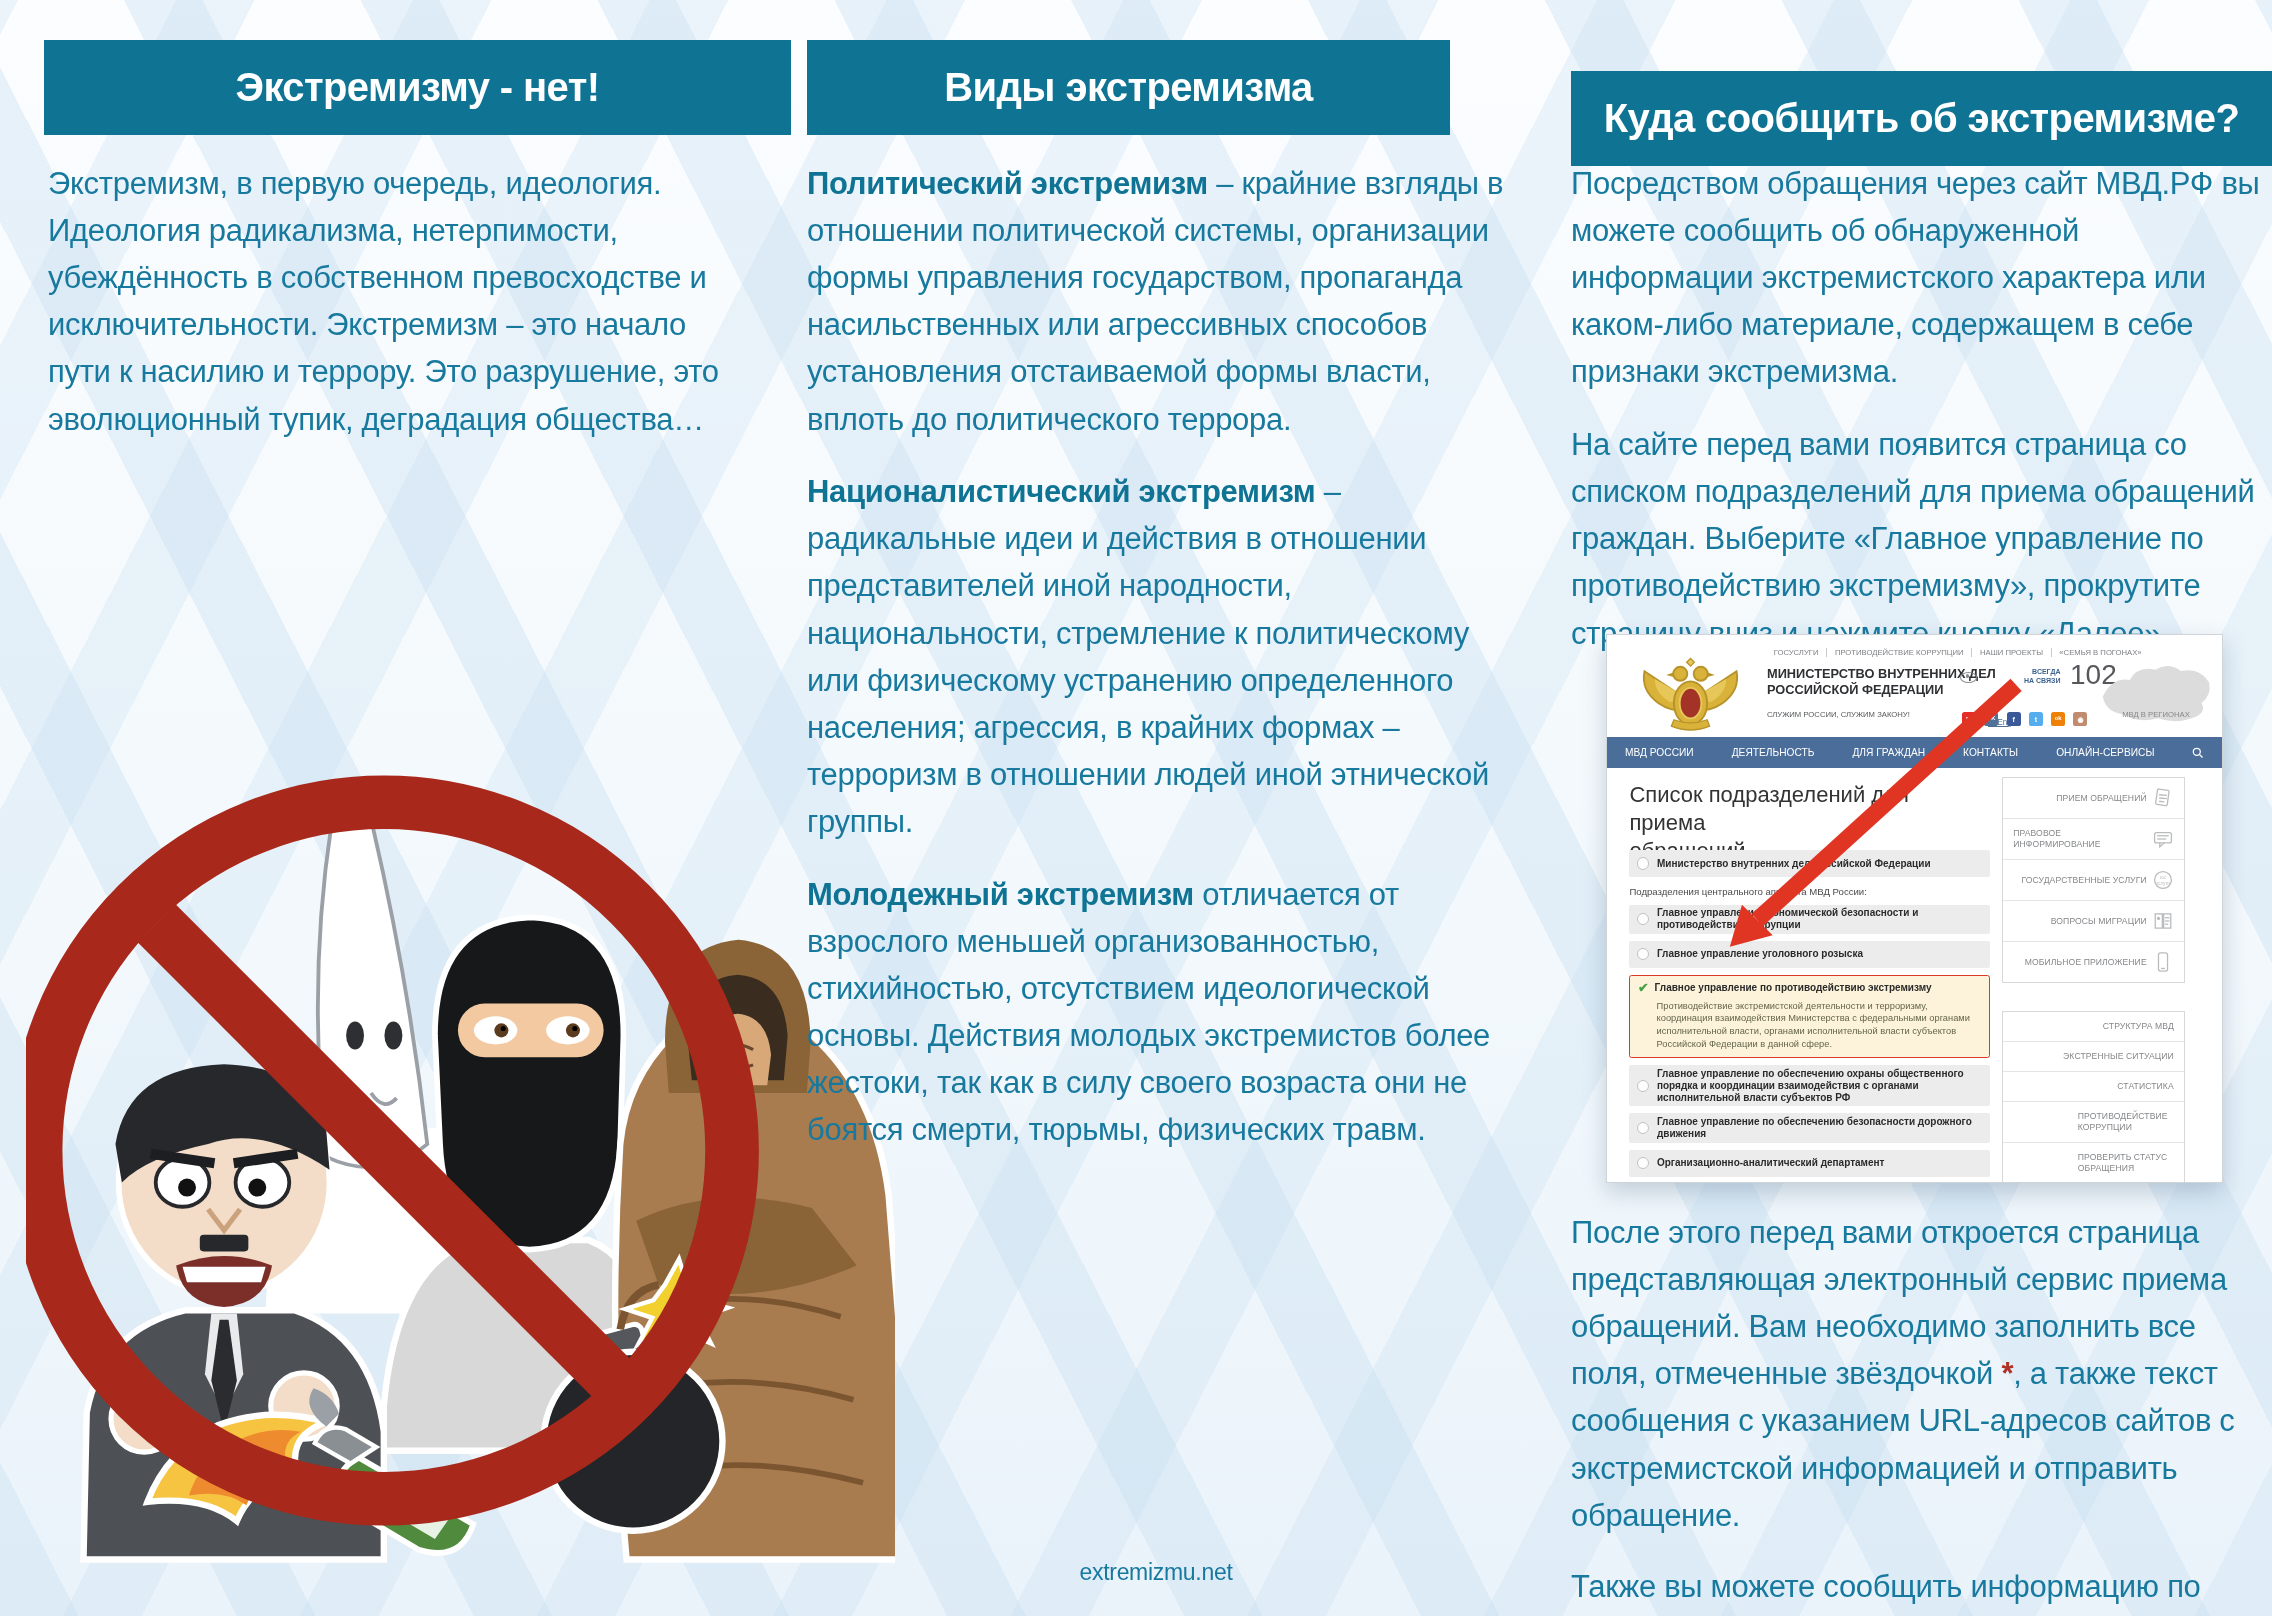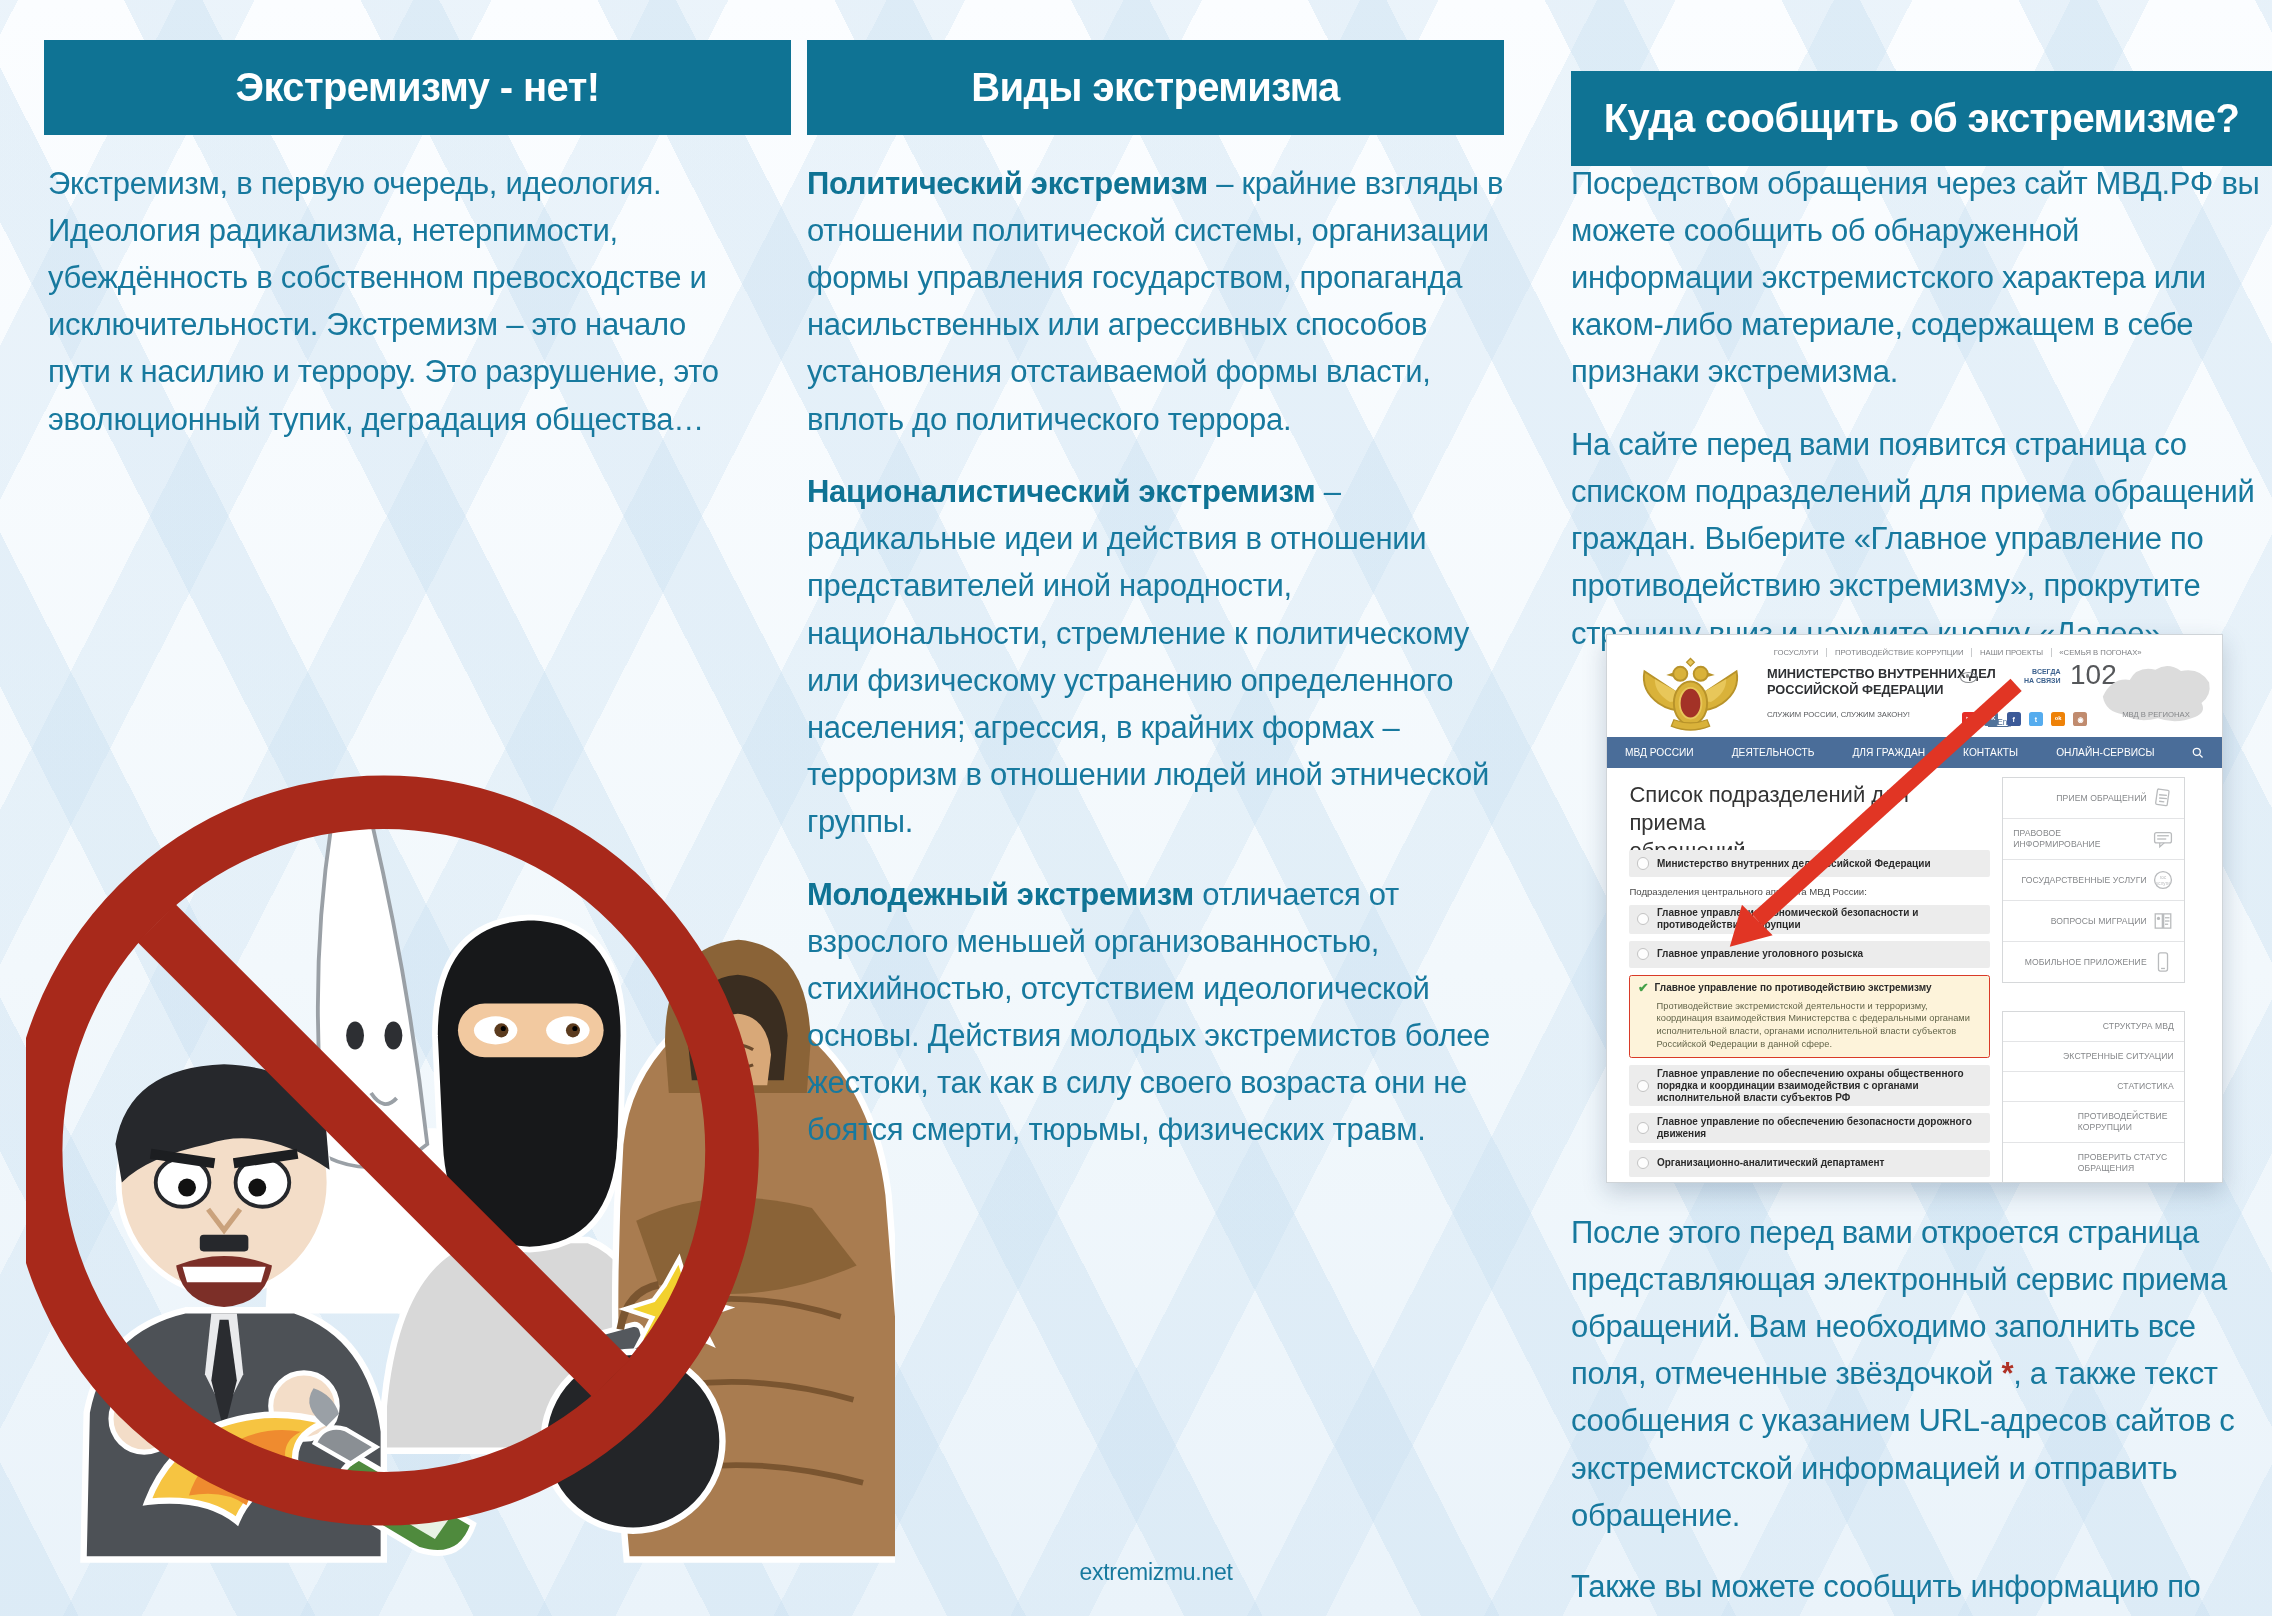--- a/index.html
+++ b/index.html
@@ -14,7 +14,7 @@
   .band{position:absolute;top:40px;height:95px;background:#0f7394;display:flex;align-items:center;justify-content:center;}
   .band .bandtext{color:#fff;font-weight:700;font-size:40px;letter-spacing:-0.6px;}
   #band-left{left:44px;width:747px;}
-  #band-mid{left:807px;width:697px;justify-content:center;}
+  #band-mid{left:807px;width:643px;justify-content:center;}
   #band-right{left:1571px;width:701px;margin-top:31px;}
   
   .col{position:absolute;top:160px;}

